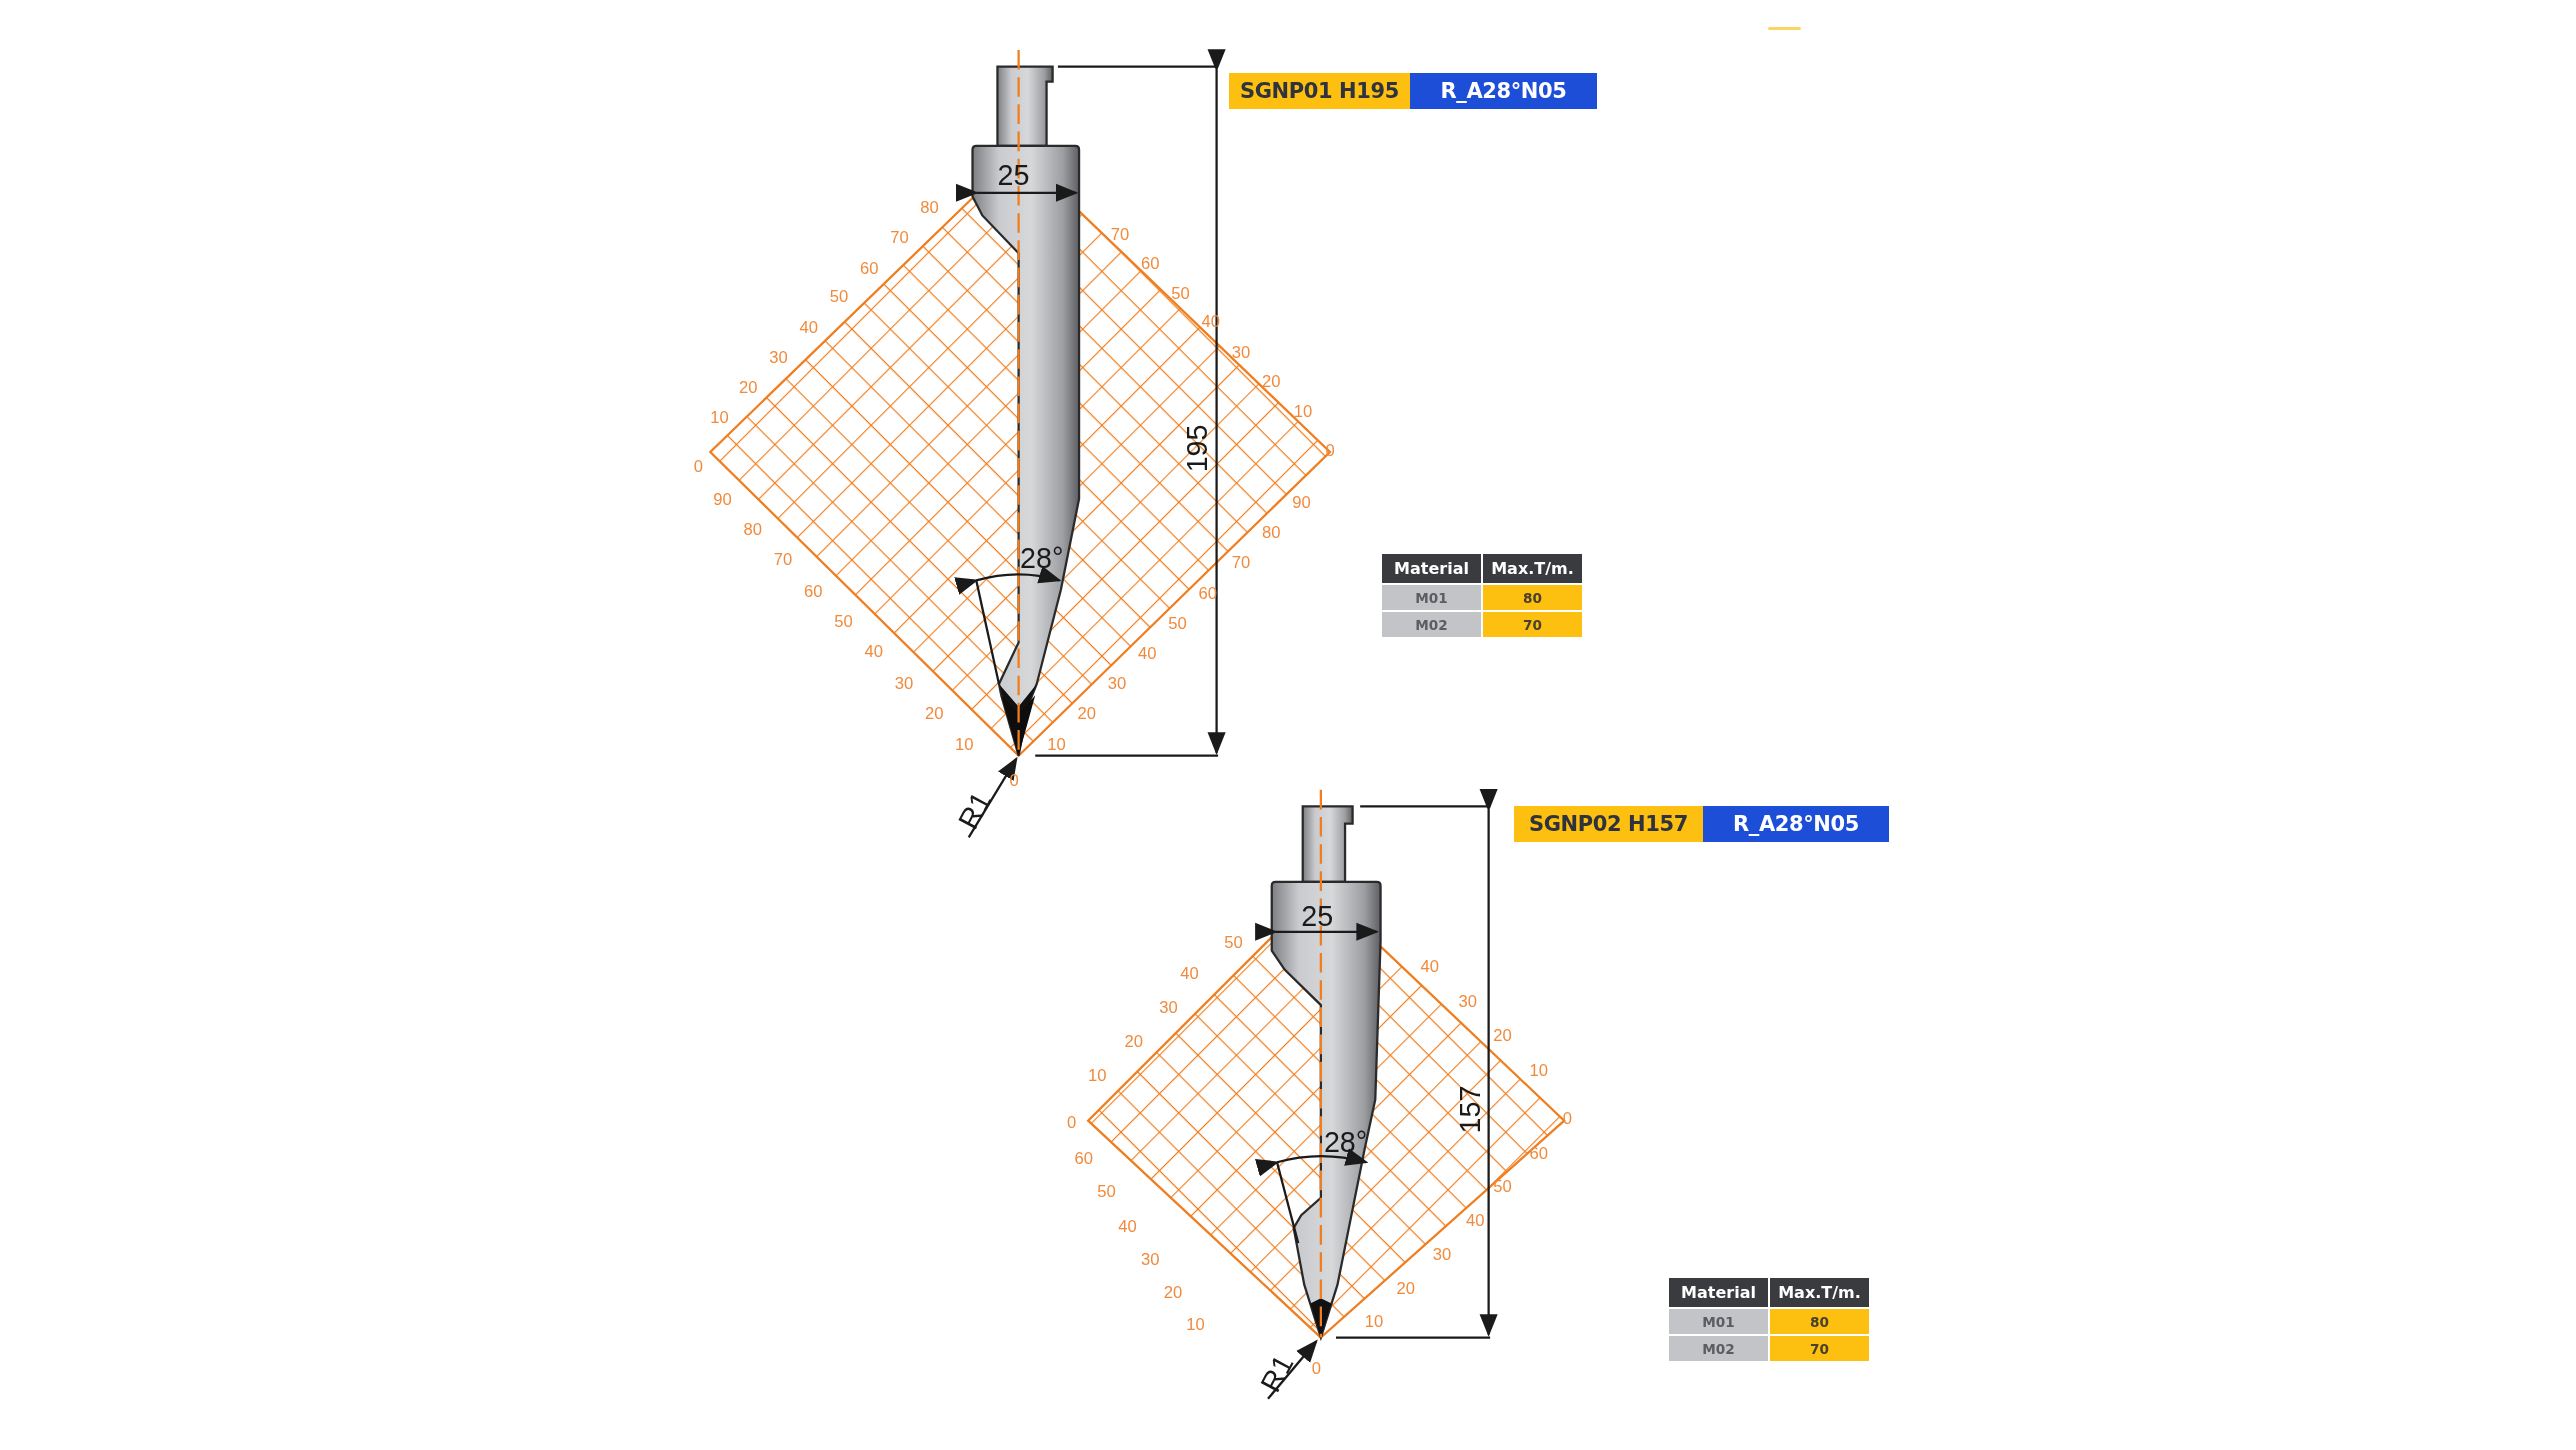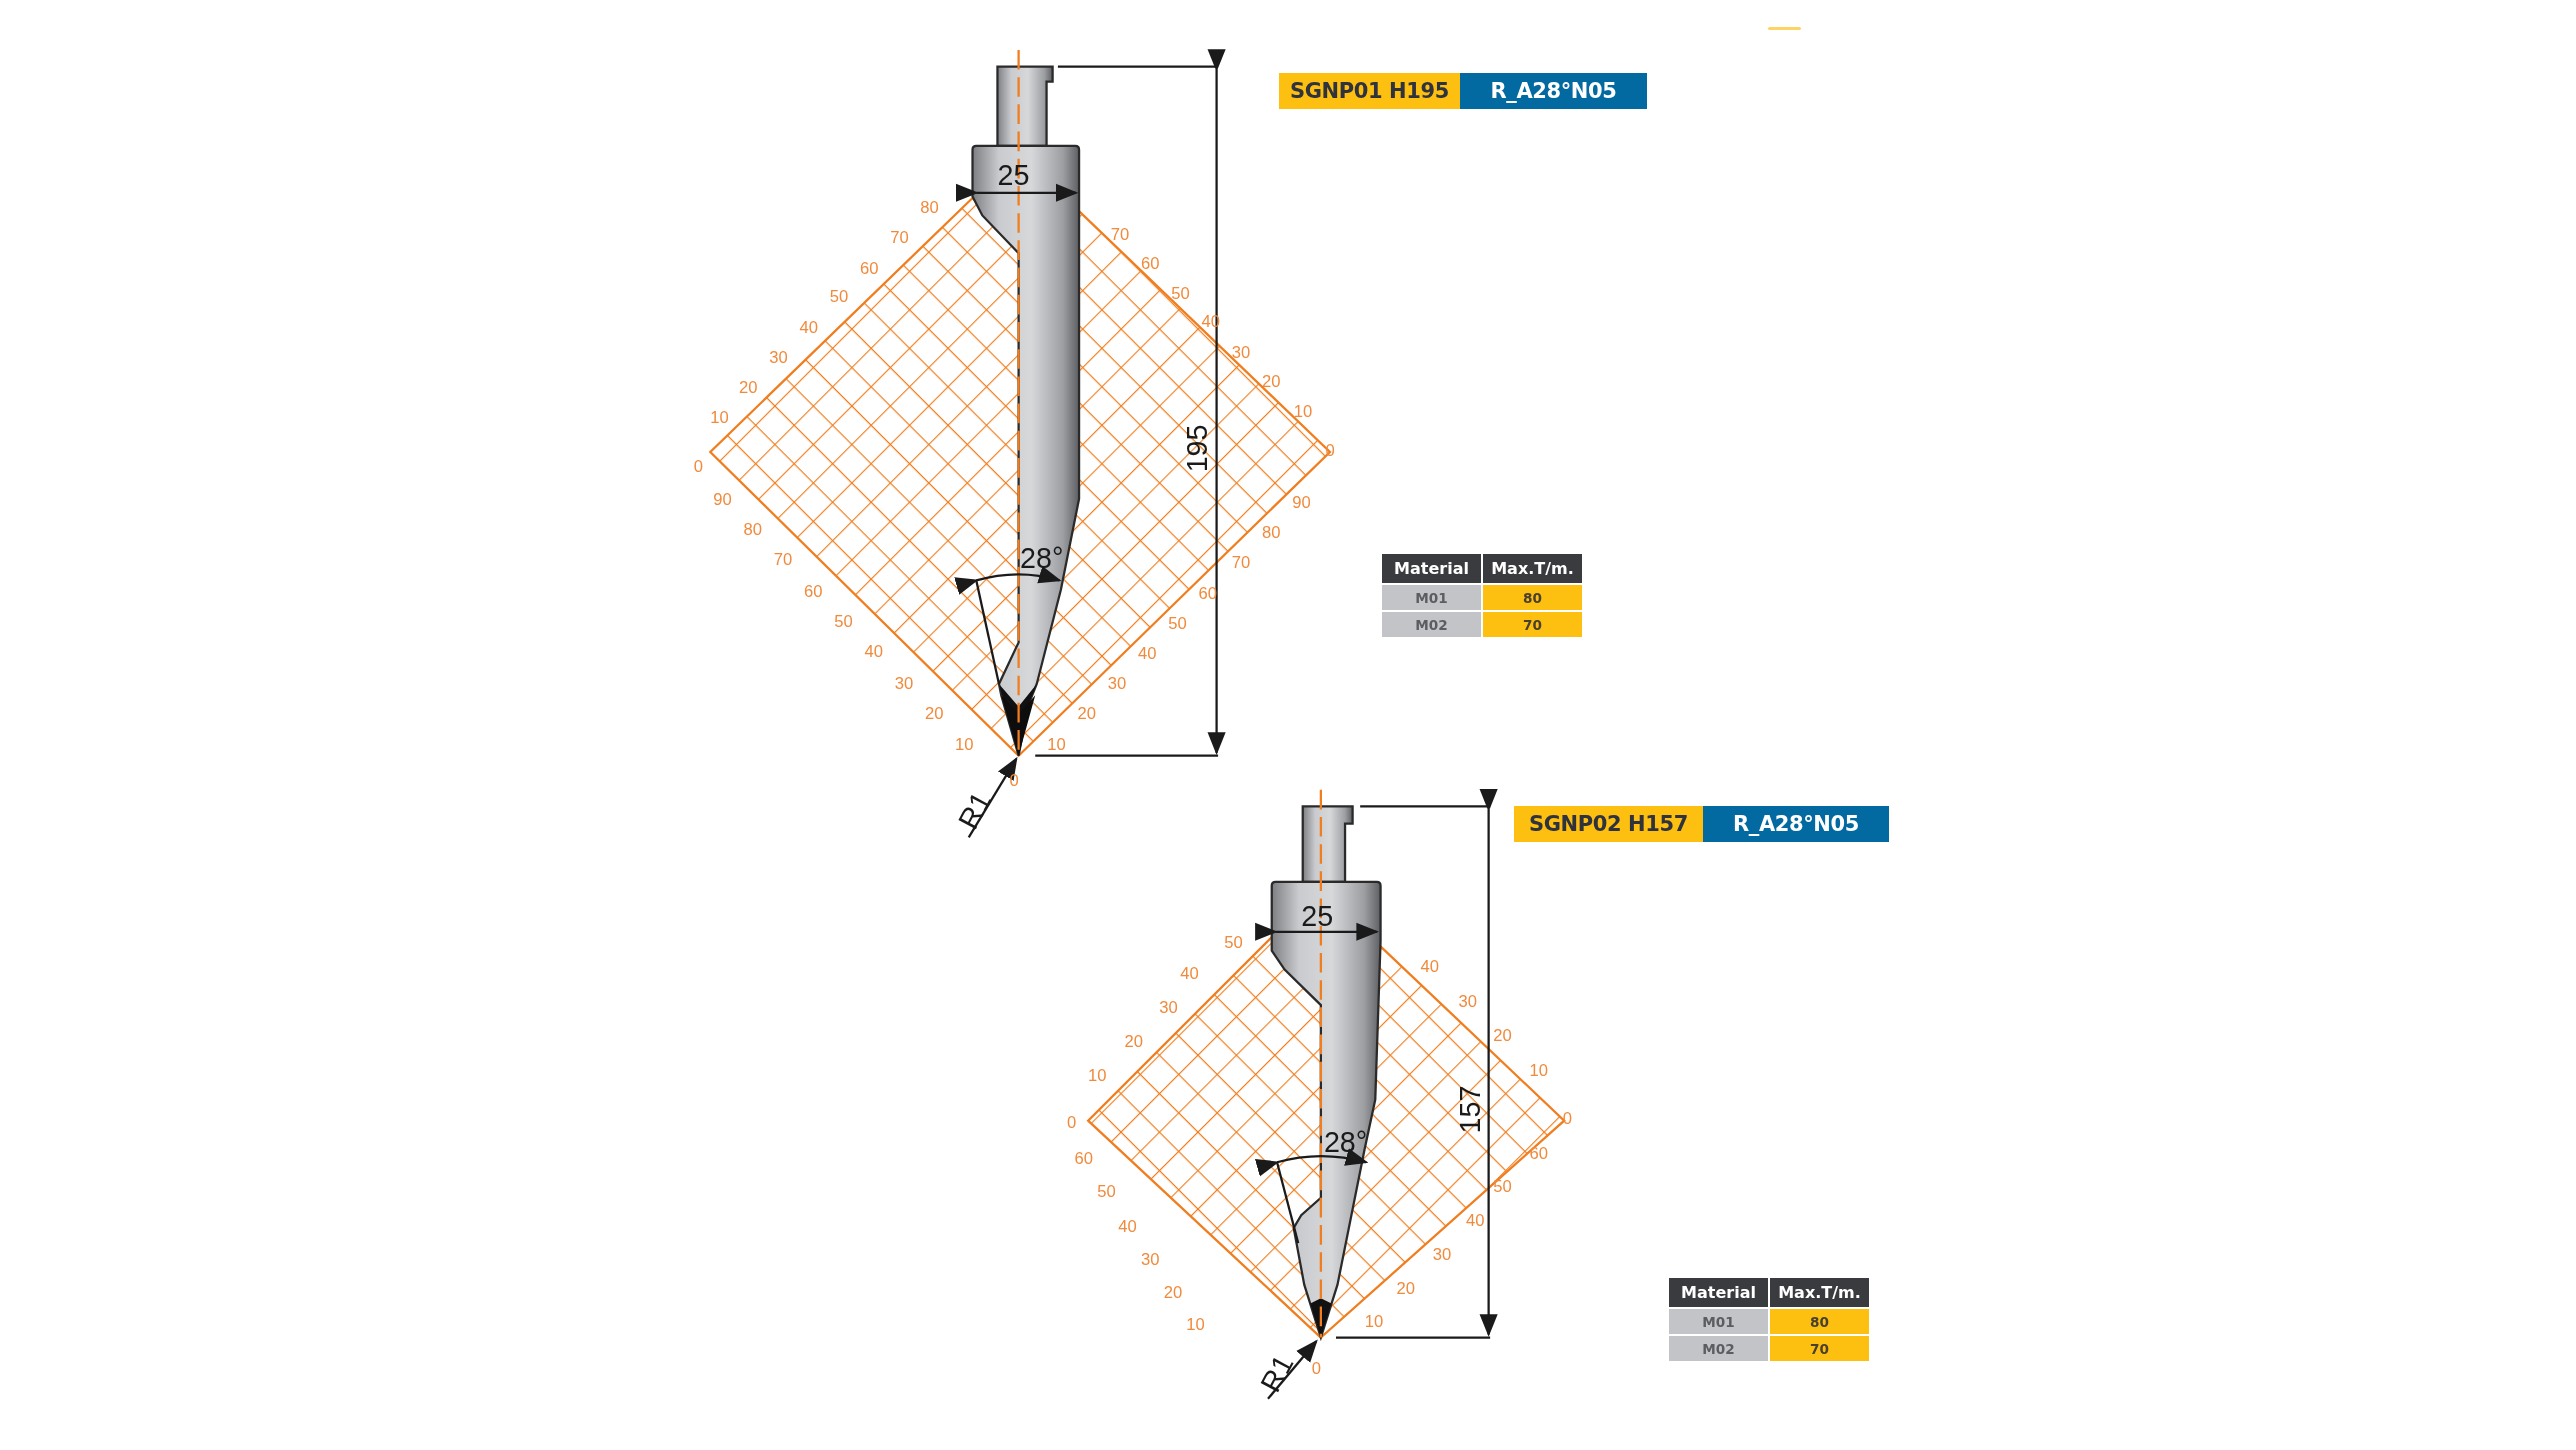--- a/index.html
+++ b/index.html
@@ -164,7 +164,7 @@
   </g>
 </svg>
 
-<div class="label-box" style="left:1279px; top:73px;border-radius:10px;">
+<div class="label-box" style="left:1229px; top:73px;border-radius:10px;">
   <div class="code" style="width:181px;">SGNP01 H195</div>
   <div class="spec" style="width:187px;">R_A28°N05</div>
 </div>

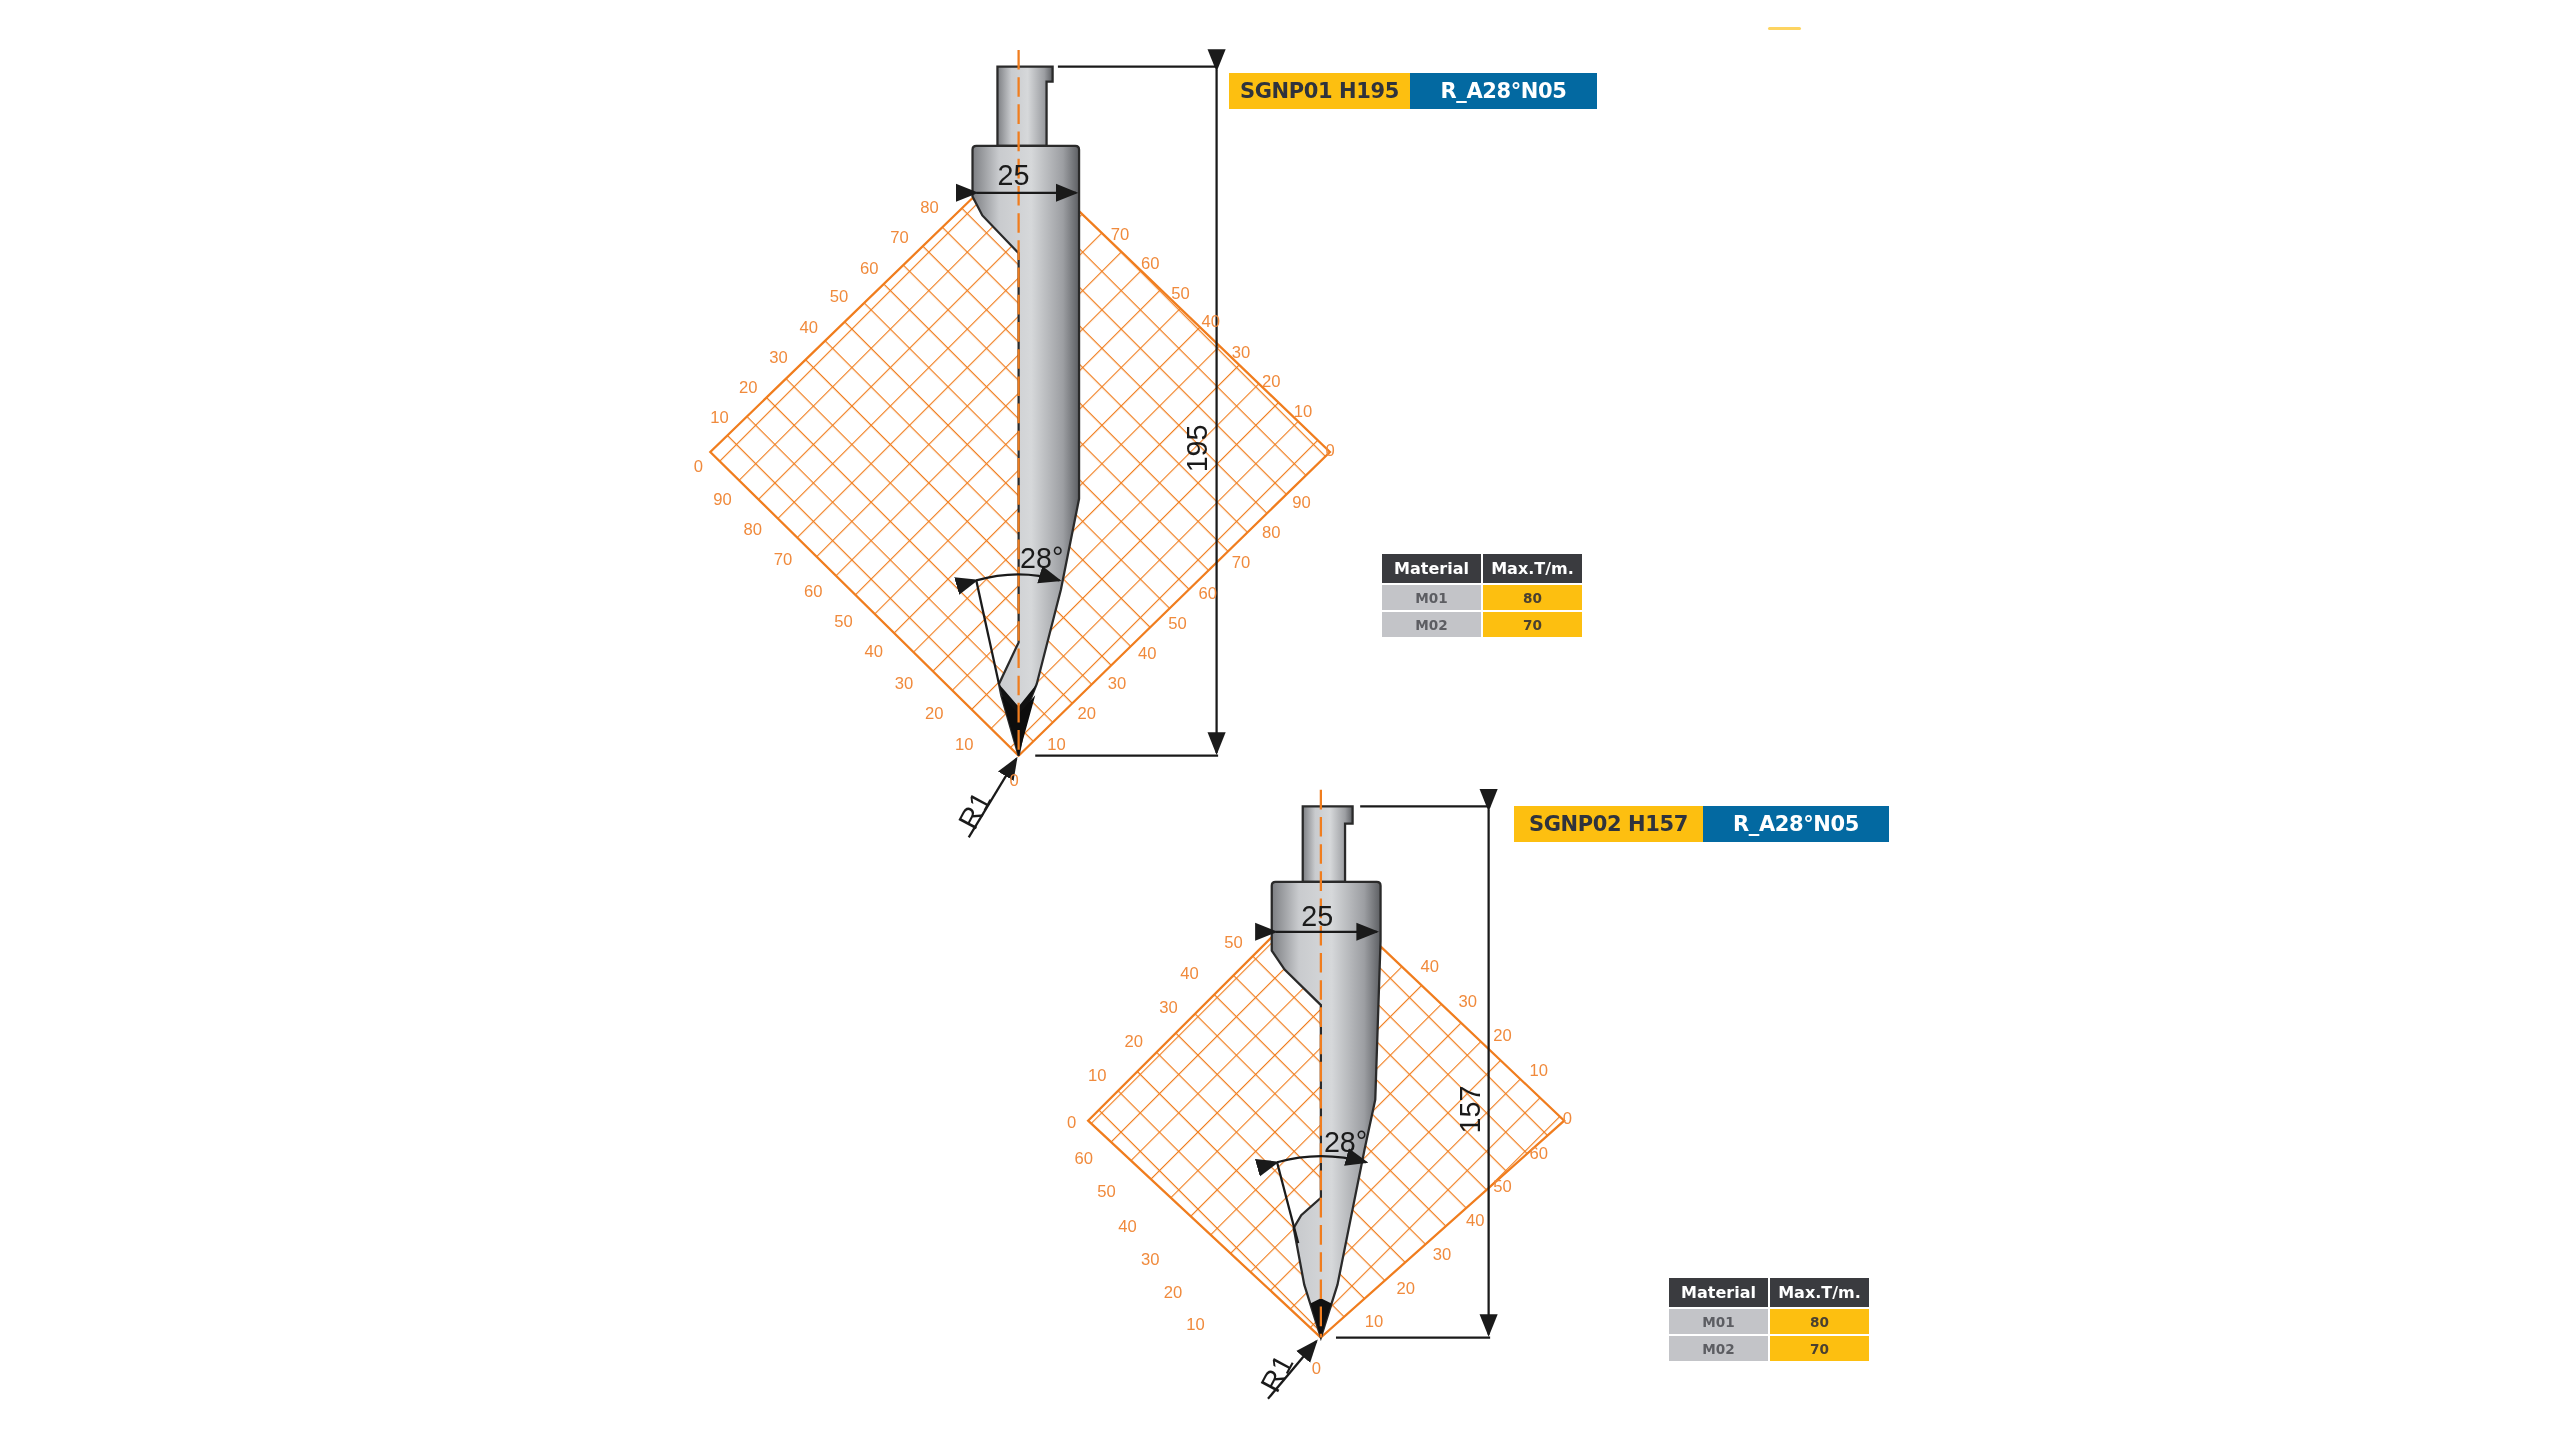--- a/index.html
+++ b/index.html
@@ -7,7 +7,7 @@
   svg.drawing { position:absolute; left:0; top:0; }
   .label-box { position:absolute; display:flex; height:36px; font-family:"DejaVu Sans", sans-serif; font-weight:bold; font-size:21px; letter-spacing:-0.4px; }
   .label-box .code { background:#fdbf10; color:#2f333d; display:flex; align-items:center; justify-content:center; }
-  .label-box .spec { background:#0369a1; color:#ffffff; display:flex; align-items:center; justify-content:center; }
+  .label-box .spec { background:#1d4ed8; color:#ffffff; display:flex; align-items:center; justify-content:center; }
   .mtable { position:absolute; border-collapse:separate; border-spacing:2.3px; font-family:"DejaVu Sans", sans-serif; }
   .mtable th { background:#3a3b3f; color:#ffffff; font-size:16px; font-weight:bold; height:29px; padding:0 4.5px;margin-top:21px; }
   .mtable td { font-size:13.6px; text-align:center; height:23px; font-weight:bold;margin-left:45px; }

